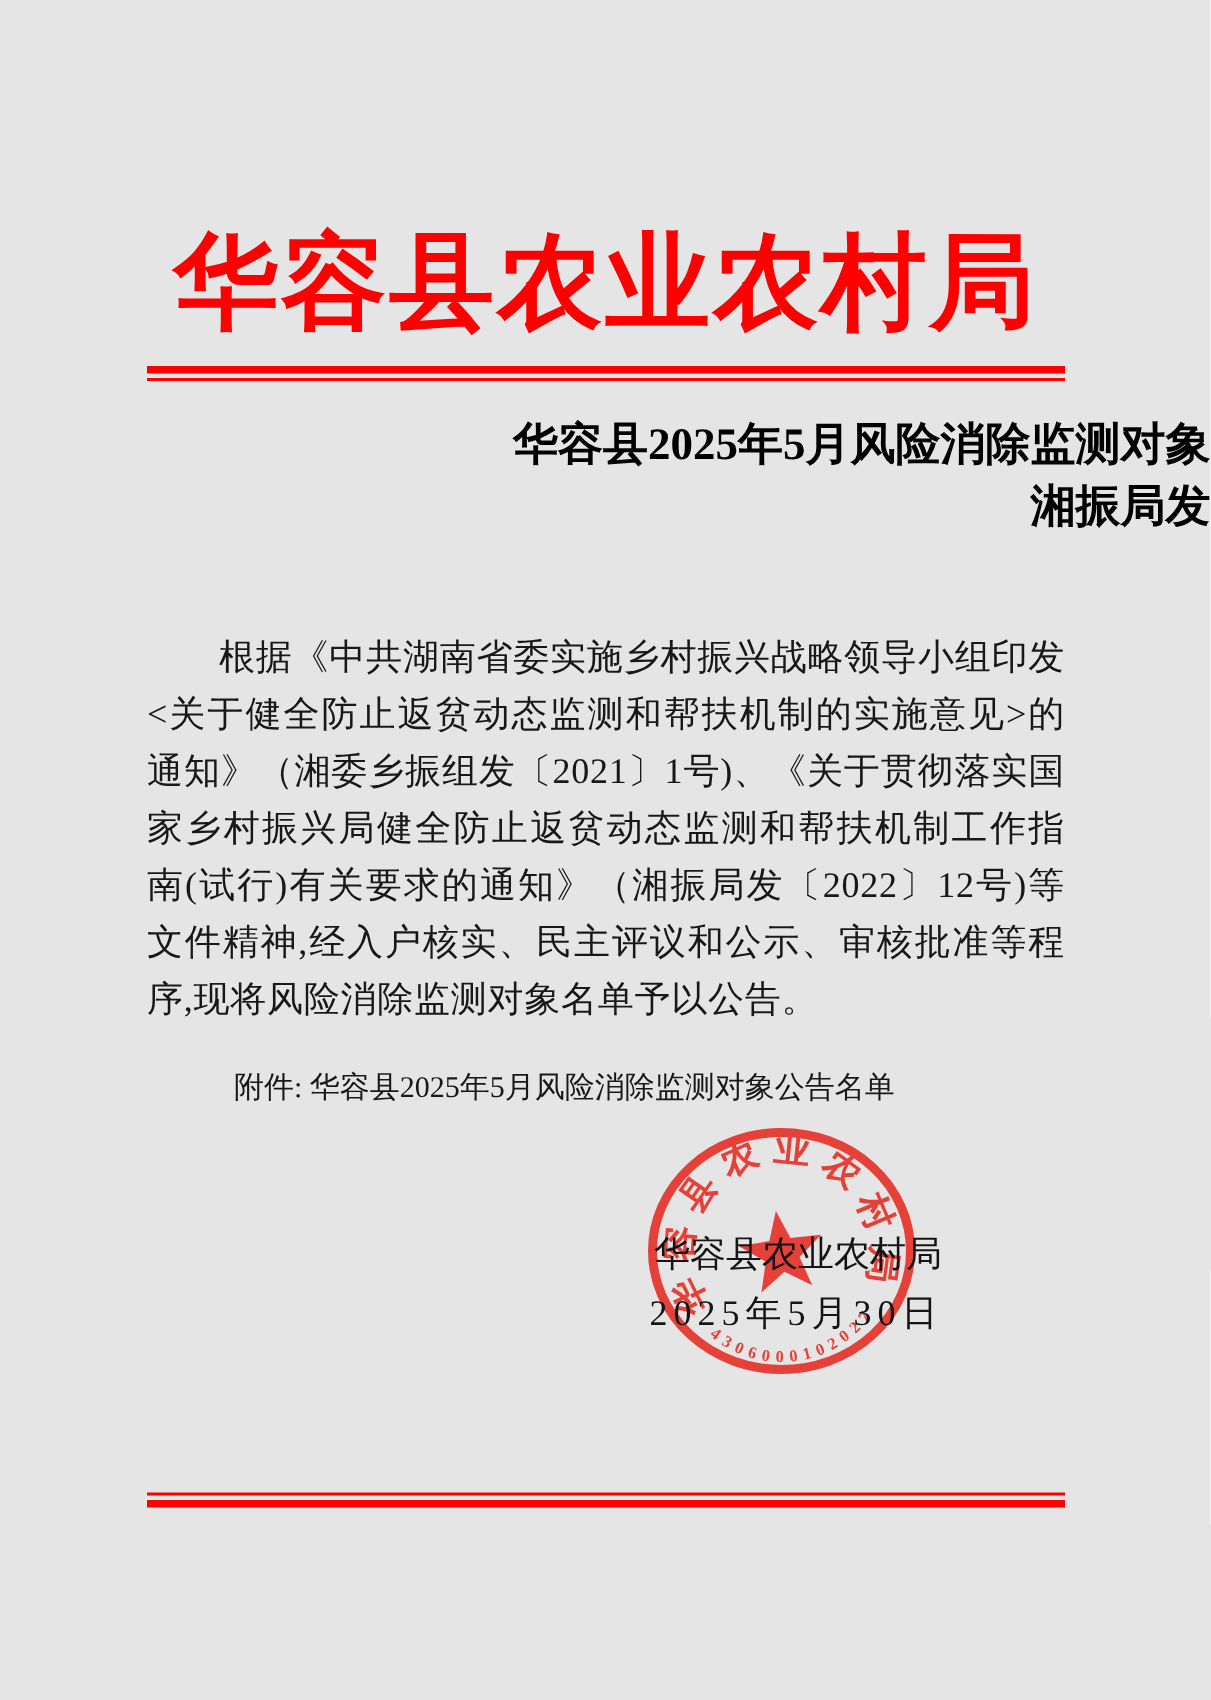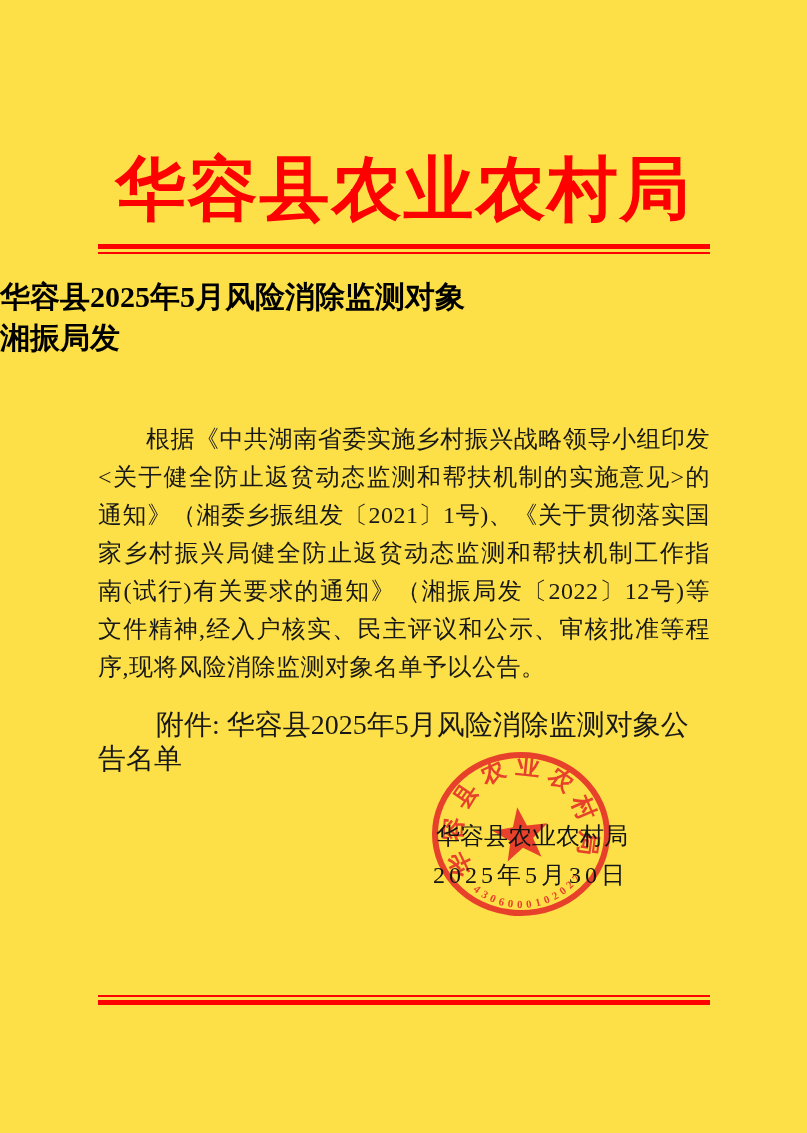--- a/index.html
+++ b/index.html
@@ -7,7 +7,7 @@
     position: relative;
     width: 807px;
     height: 1133px;
-    background: #fde047;
+    background: #e5e5e5;
     overflow: hidden;
     font-family: "Liberation Serif", "DejaVu Serif", serif;
     color: #111111;

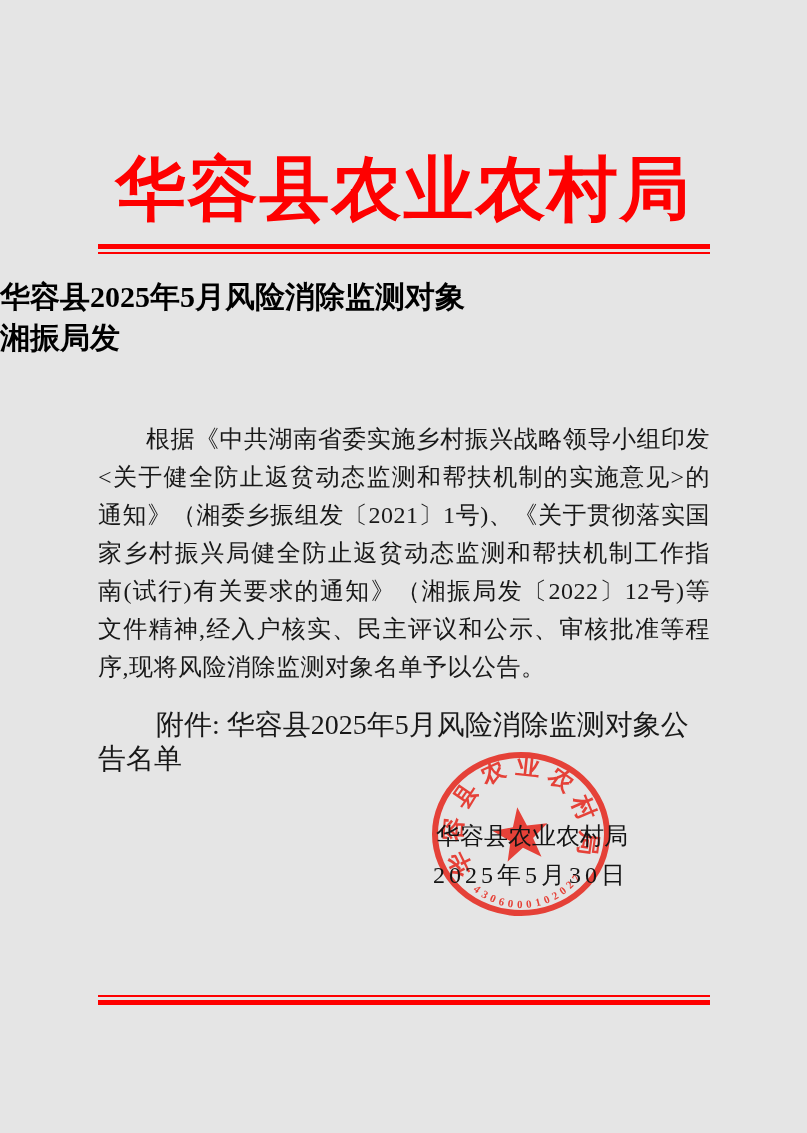--- a/index.html
+++ b/index.html
@@ -31,7 +31,7 @@
   .doc-title {
     position: absolute;
     top: 276px; left: 0; width: 807px;
-    text-align: left;
+    text-align: right;
     font-size: 30px;
     font-weight: bold;
     line-height: 41px;

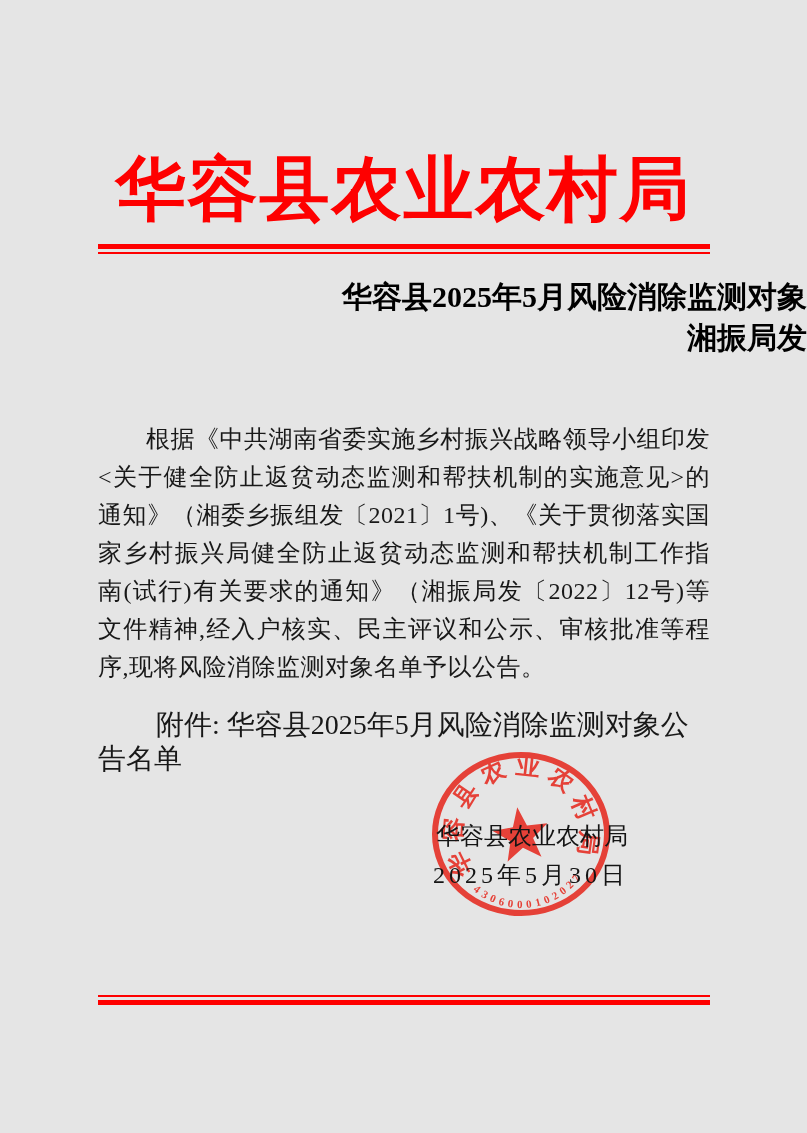--- a/index.html
+++ b/index.html
@@ -50,7 +50,7 @@
   .attachment-line {
     position: absolute;
     top: 708px; left: 98px; width: 612px;
-    font-size: 28px;
+    font-size: 20px;
     line-height: 34px;
     text-indent: 58px;
     color: #181818;

